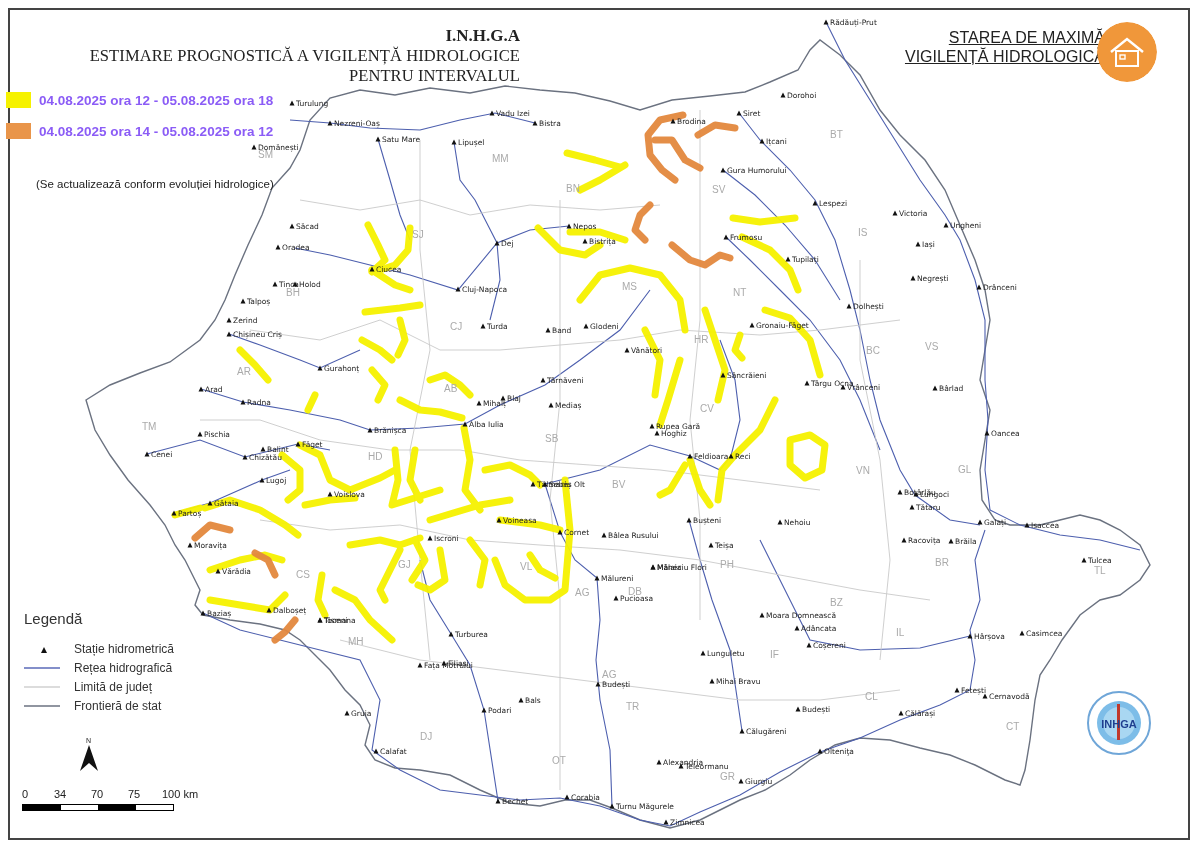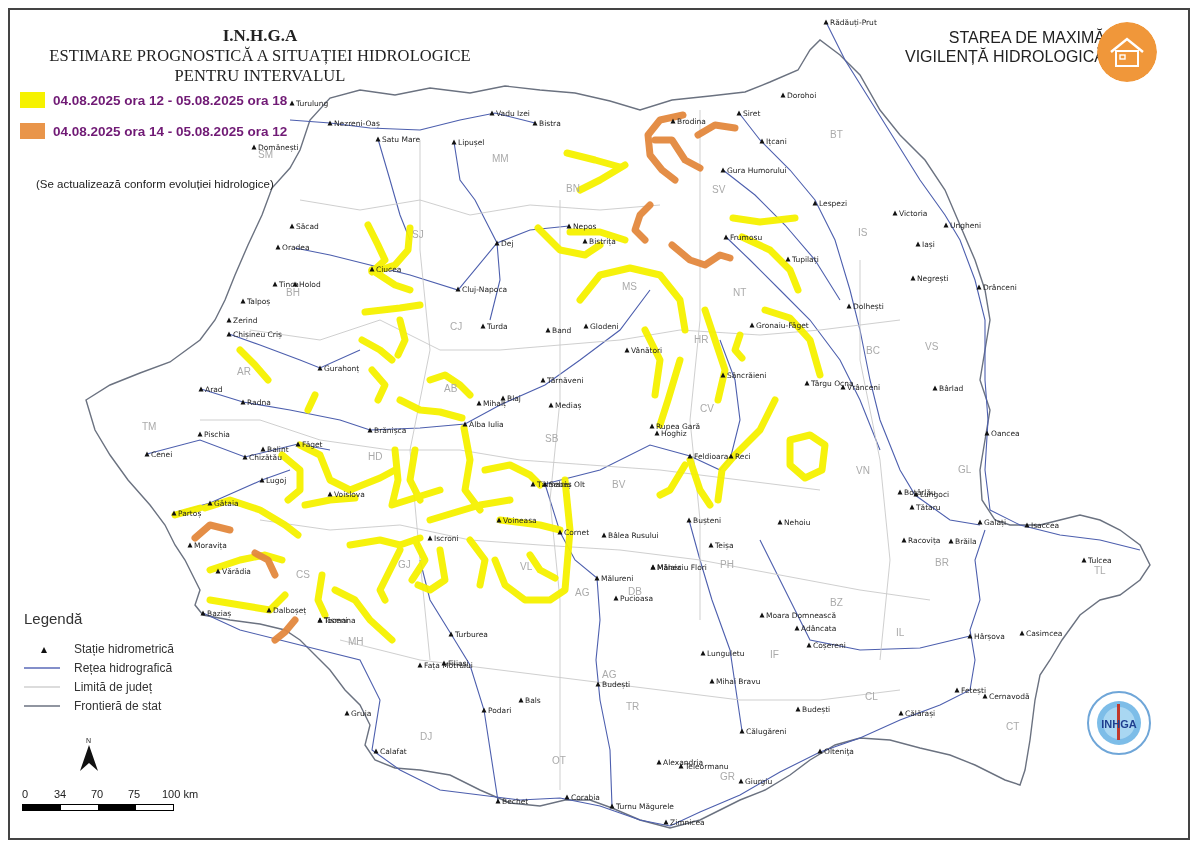--- a/index.html
+++ b/index.html
@@ -6,7 +6,7 @@
   body { width: 1200px; height: 850px; position: relative; overflow: hidden; font-family: "Liberation Sans", sans-serif; }
   .frame { position: absolute; left: 8px; top: 8px; width: 1182px; height: 832px; border: 2px solid #444; box-sizing: border-box; background: #fff; }
   #map-svg { position: absolute; left: 0; top: 0; width: 1200px; height: 850px; }
-  .title-block { position: absolute; left: 0; top: 26px; width: 520px; text-align: center; font-family: "Liberation Serif", serif; color: #222; }
+  .title-block { position: absolute; left: 0; top: 26px; width: 520px; text-align: right; font-family: "Liberation Serif", serif; color: #222; }
   .title-org { font-weight: bold; font-size: 17px; line-height: 20px; }
   .title-line { font-size: 16.5px; line-height: 20px; letter-spacing: 0.1px; }
   .interval { position: absolute; left: 20px; display: flex; align-items: center; font-size: 13.5px; font-weight: bold; color: #701a75; }

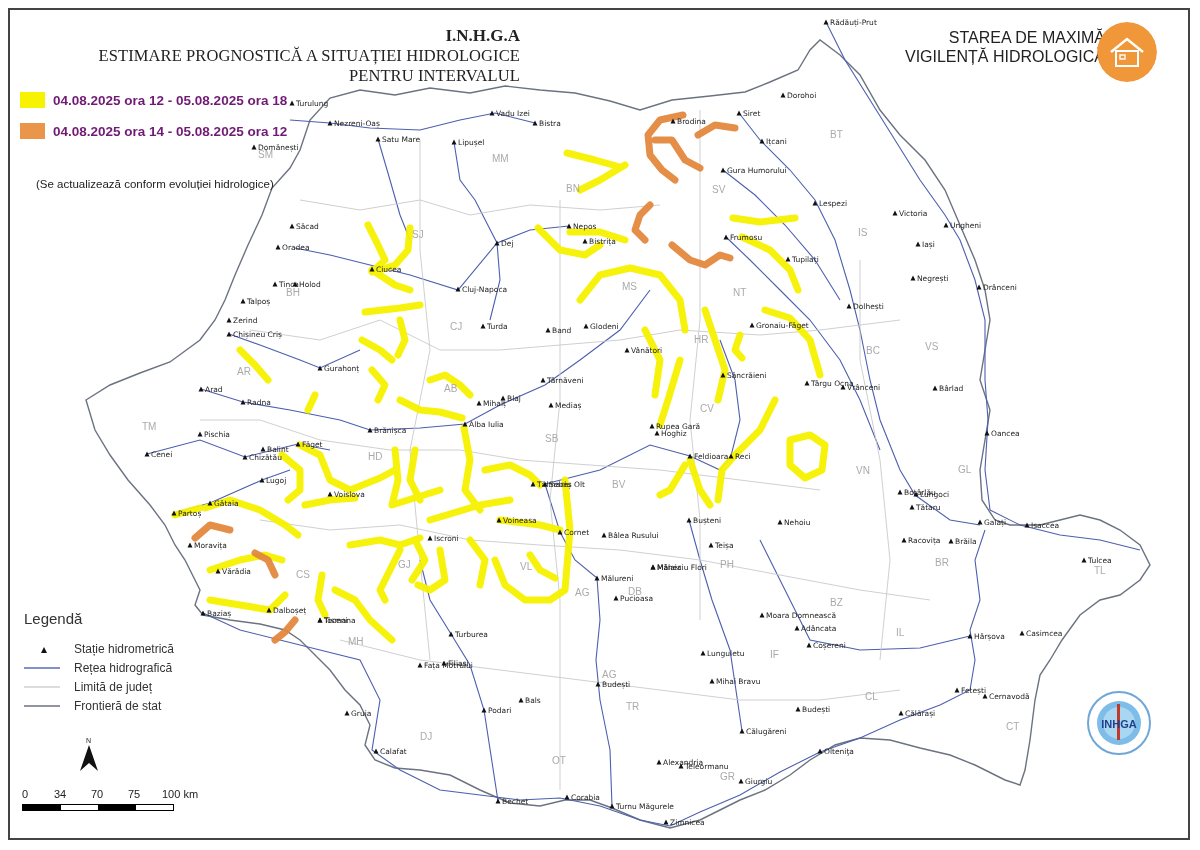--- a/index.html
+++ b/index.html
@@ -12,7 +12,7 @@
   .interval { position: absolute; left: 20px; display: flex; align-items: center; font-size: 13.5px; font-weight: bold; color: #701a75; }
   .swatch { width: 25px; height: 16px; margin-right: 8px; }
   .update-note { position: absolute; left: 16px; top: 178px; font-size: 11.5px; color: #222; margin-left: 20px; }
-  .vigil { position: absolute; left: 895px; top: 28px; width: 210px; text-align: right; font-size: 16px; line-height: 19px; color: #222; }
+  .vigil { position: absolute; left: 895px; top: 28px; width: 210px; text-align: right; font-size: 16px; line-height: 19px; color: #222; text-decoration: underline; }
   .vigil-icon { position: absolute; left: 1097px; top: 22px; width: 60px; height: 60px; border-radius: 50%; }
   .legend { position: absolute; left: 24px; top: 610px; color: #333; }
   .legend-title { font-size: 15px; margin-bottom: 12px; }

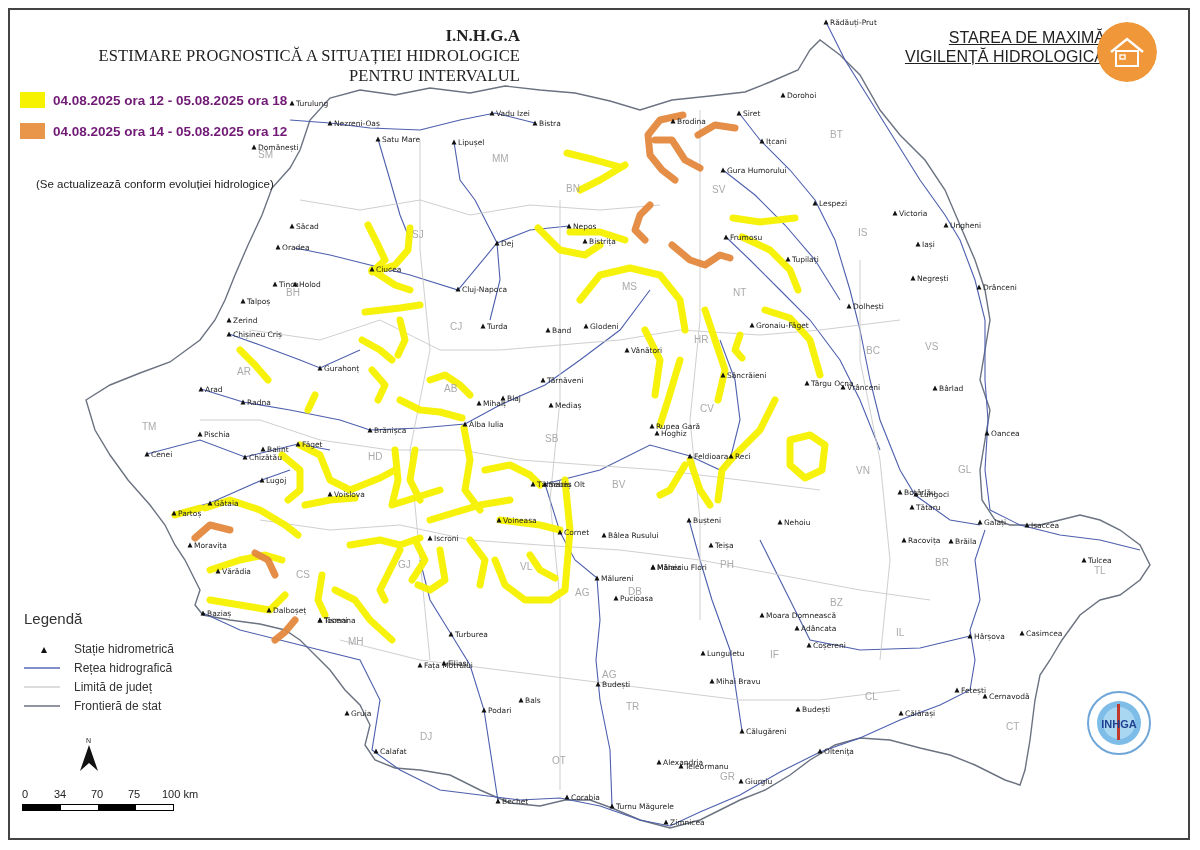--- a/index.html
+++ b/index.html
@@ -669,7 +669,7 @@
 
 <div class="title-block">
   <div class="title-org">I.N.H.G.A</div>
-  <div class="title-line">ESTIMARE PROGNOSTICĂ A SITUAȚIEI HIDROLOGICE</div>
+  <div class="title-line">ESTIMARE PROGNOSTICĂ A VIGILENȚĂ HIDROLOGICE</div>
   <div class="title-line">PENTRU INTERVALUL</div>
 </div>
 

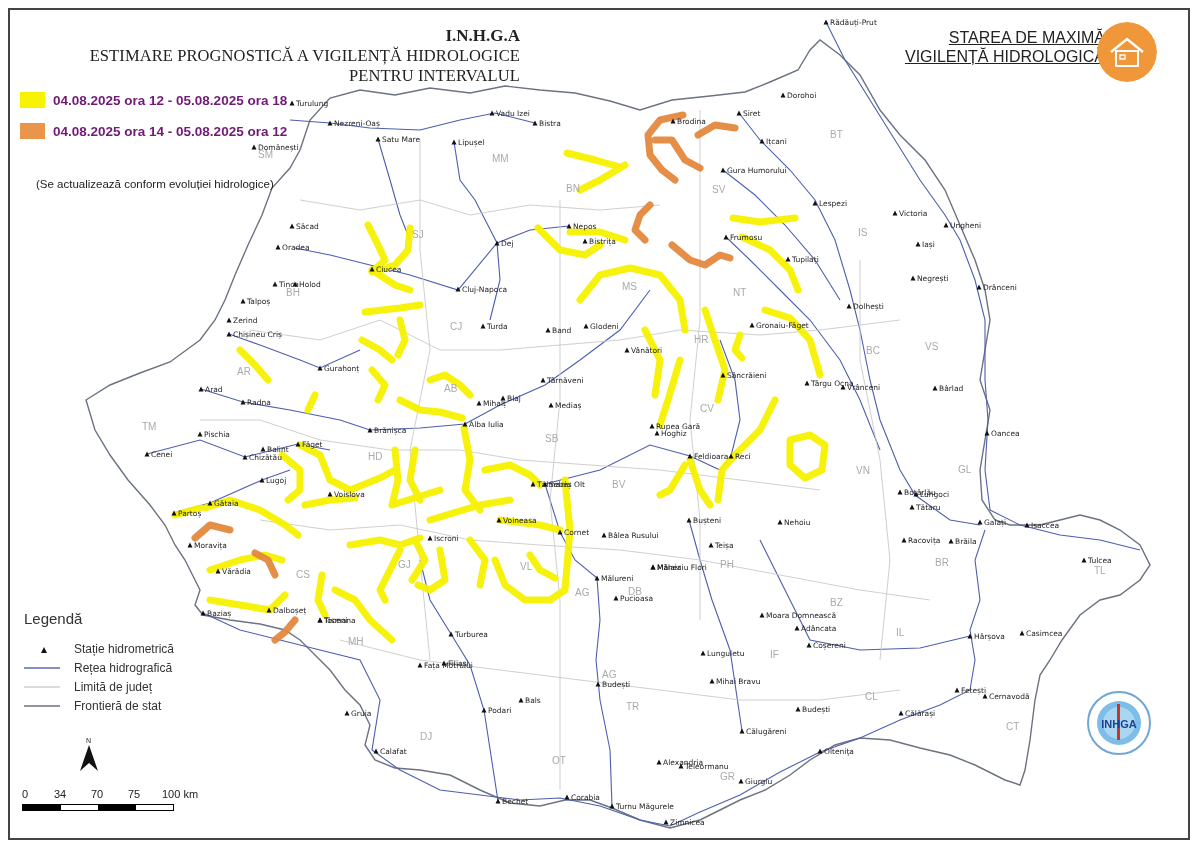--- a/index.html
+++ b/index.html
@@ -9,7 +9,7 @@
   .title-block { position: absolute; left: 0; top: 26px; width: 520px; text-align: right; font-family: "Liberation Serif", serif; color: #222; }
   .title-org { font-weight: bold; font-size: 17px; line-height: 20px; }
   .title-line { font-size: 16.5px; line-height: 20px; letter-spacing: 0.1px; }
-  .interval { position: absolute; left: 20px; display: flex; align-items: center; font-size: 13.5px; font-weight: bold; color: #701a75; }
+  .interval { position: absolute; left: 6px; display: flex; align-items: center; font-size: 13.5px; font-weight: bold; color: #8b5cf6; }
   .swatch { width: 25px; height: 16px; margin-right: 8px; }
   .update-note { position: absolute; left: 16px; top: 178px; font-size: 11.5px; color: #222; margin-left: 20px; }
   .vigil { position: absolute; left: 895px; top: 28px; width: 210px; text-align: right; font-size: 16px; line-height: 19px; color: #222; text-decoration: underline; }

